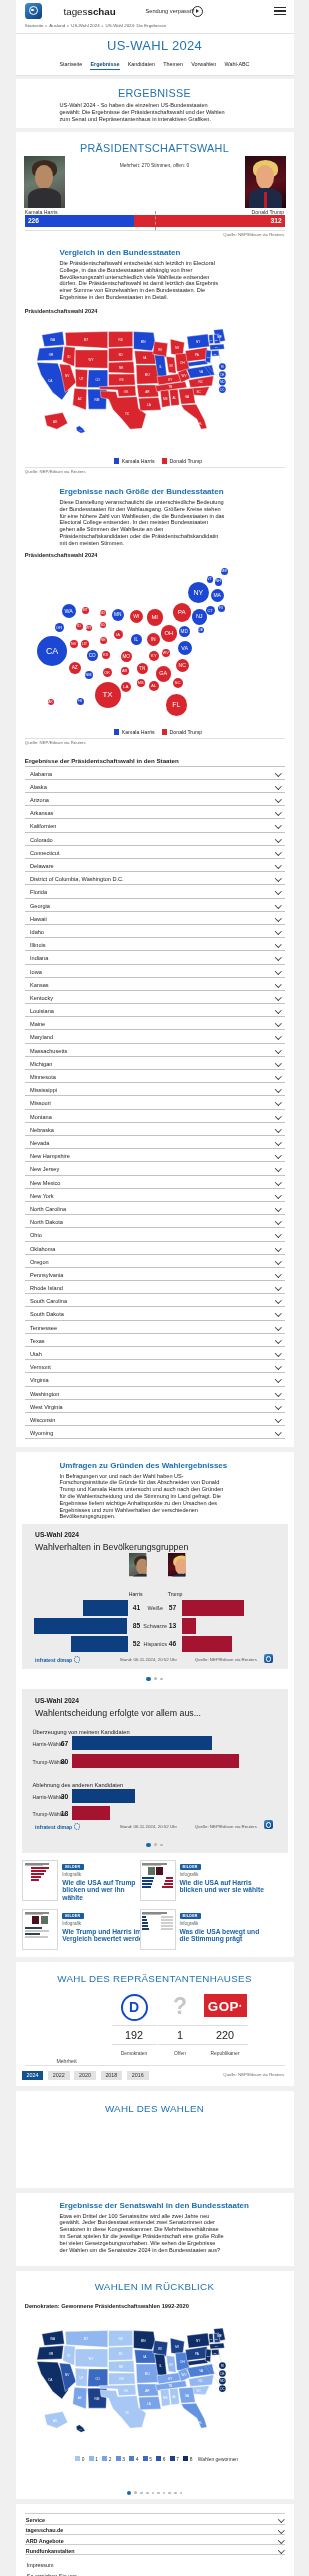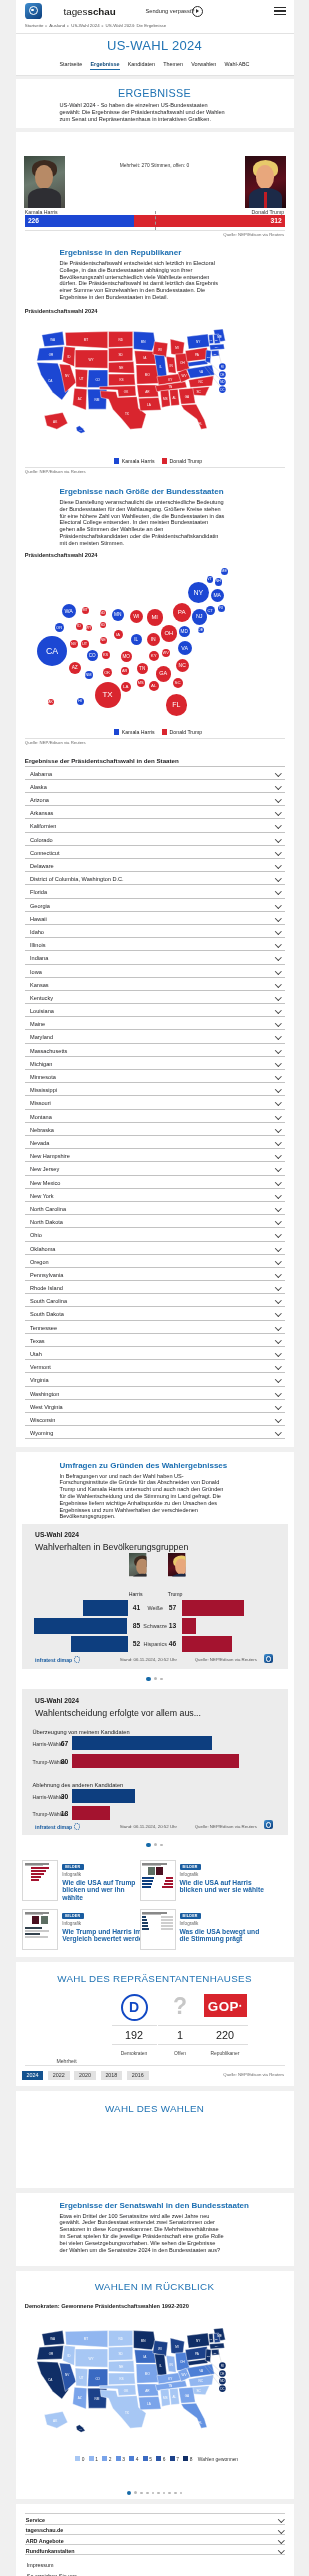--- a/index.html
+++ b/index.html
@@ -152,6 +152,7 @@
   </section>
 
   <section id="card-pres">
+    <div class="abs bluehead" style="top:10.3px">PRÄSIDENTSCHAFTSWAHL</div>
     <div class="abs" style="left:0;top:31px;width:278px;text-align:center;font-size:4.9px;color:#333">Mehrheit: 270 Stimmen, offen: 0</div>
     <div class="portrait p-harris" style="left:8.2px;top:24px">
         <div class="bg"></div>

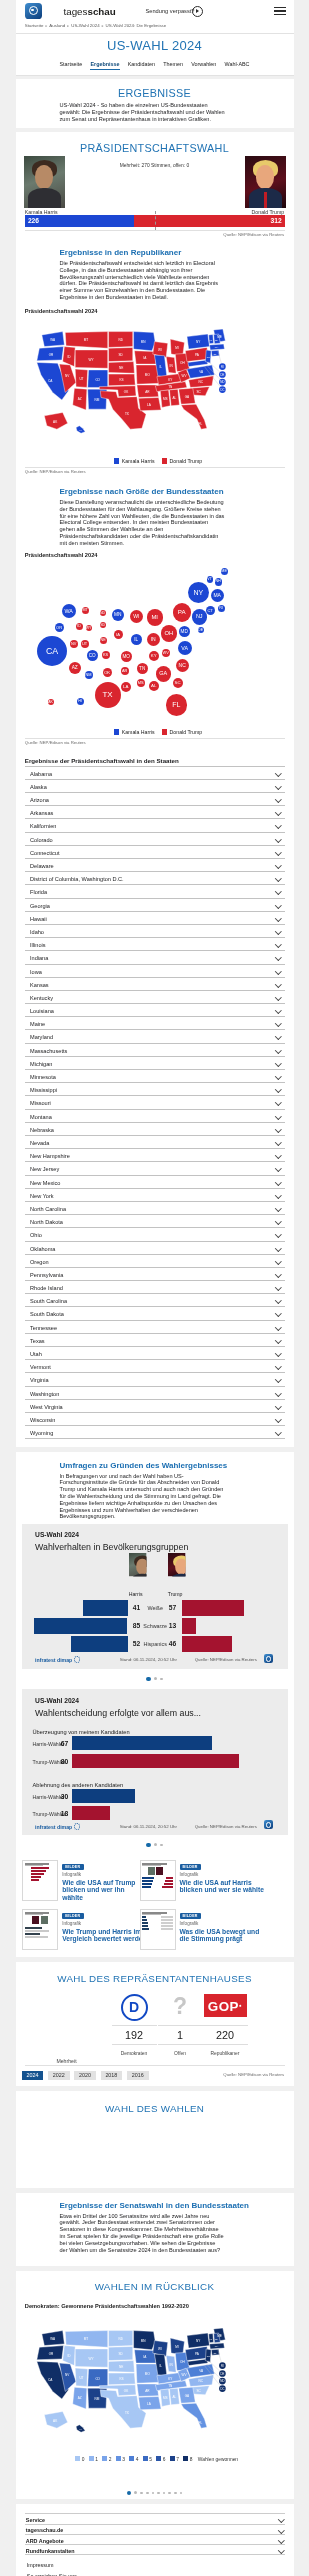--- a/index.html
+++ b/index.html
@@ -177,7 +177,7 @@
     <div class="abs thin" style="left:9.3px;top:98px;width:260px"></div>
     <div class="abs src" style="right:9.3px;top:100px">Quelle: NEP/Edison via Reuters</div>
 
-    <div class="abs h2" style="left:44px;top:116px">Ergebnisse in den Republikaner</div>
+    <div class="abs h2" style="left:44px;top:116px">Vergleich in den Bundesstaaten</div>
     <div class="abs para" style="left:44px;top:128px;width:162px">Die Präsidentschaftswahl entscheidet sich letztlich im Electoral College, in das die Bundesstaaten abhängig von ihrer Bevölkerungszahl unterschiedlich viele Wahlleute entsenden dürfen. Die Präsidentschaftswahl ist damit letztlich das Ergebnis einer Summe von Einzelwahlen in den Bundesstaaten. Die Ergebnisse in den Bundesstaaten im Detail.</div>
     <div class="abs lbl" style="left:9.3px;top:176px">Präsidentschaftswahl 2024</div>
     <svg class="mapsvg" id="map1" style="top:183px;height:137px" viewBox="0 0 470 265">

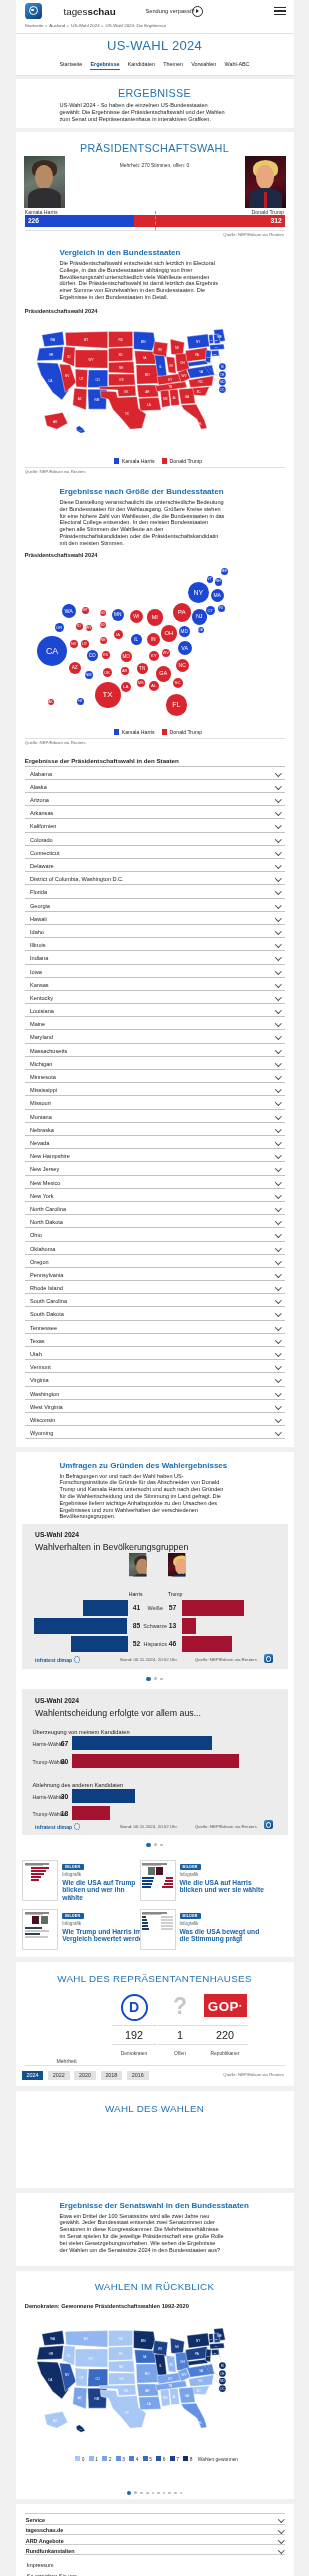--- a/index.html
+++ b/index.html
@@ -603,7 +603,7 @@
         <div class="tsico" style="left:242px;top:130px"></div>
       </div>
     <div class="dots" style="top:222px" id="dots1"><i class="a" style="width:4.6px;height:4.6px"></i><i class="" style="width:3.1px;height:3.1px"></i><i class="" style="width:2.6px;height:2.6px"></i></div>
-    <div class="chartcard" id="chart2" style="top:237px;height:146px">
+    <div class="chartcard" id="chart2" style="top:237px;height:164px">
         <div class="abs kick" style="left:13.4px;top:8.2px">US-Wahl 2024</div>
         <div class="abs ctitle" style="left:13.4px;top:18.5px">Wahlentscheidung erfolgte vor allem aus...</div>
         <div class="abs grp" style="left:10.8px;top:40px">Überzeugung von meinem Kandidaten</div>

